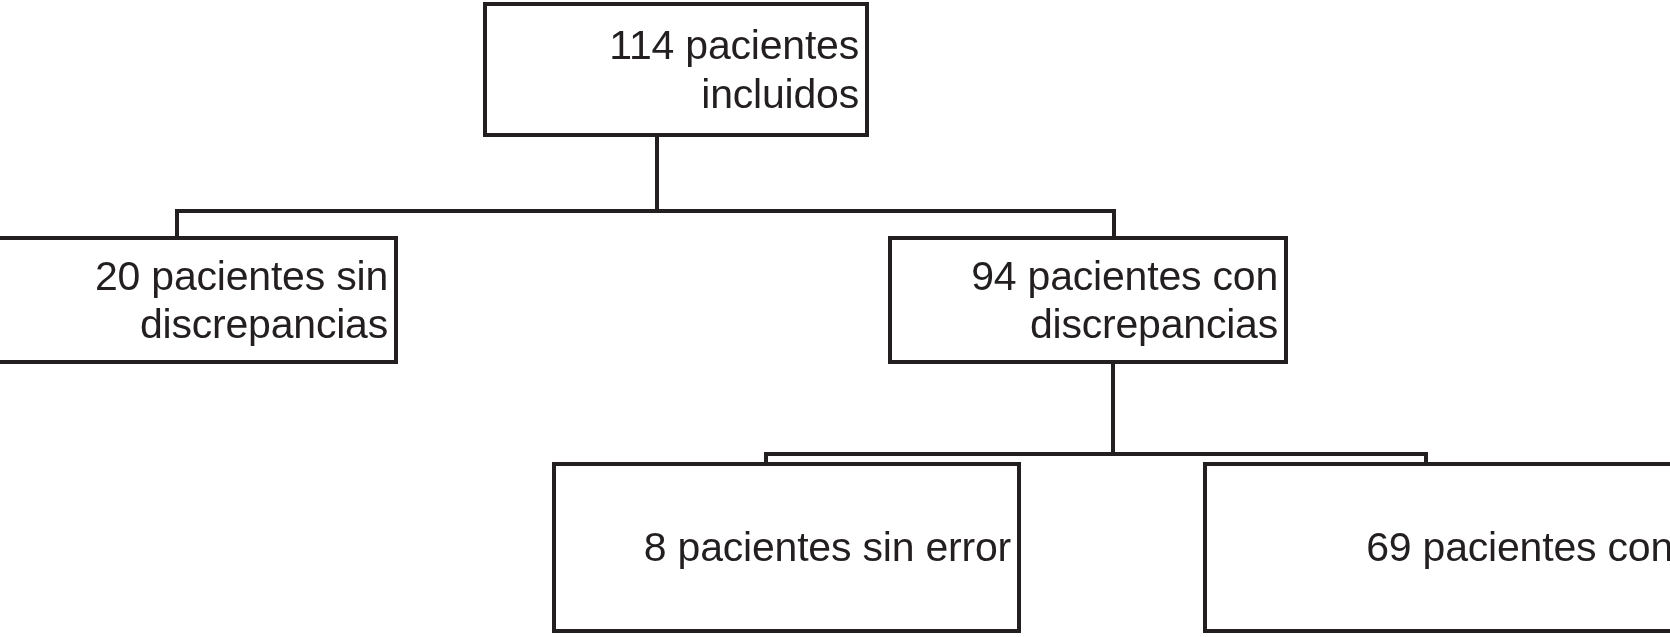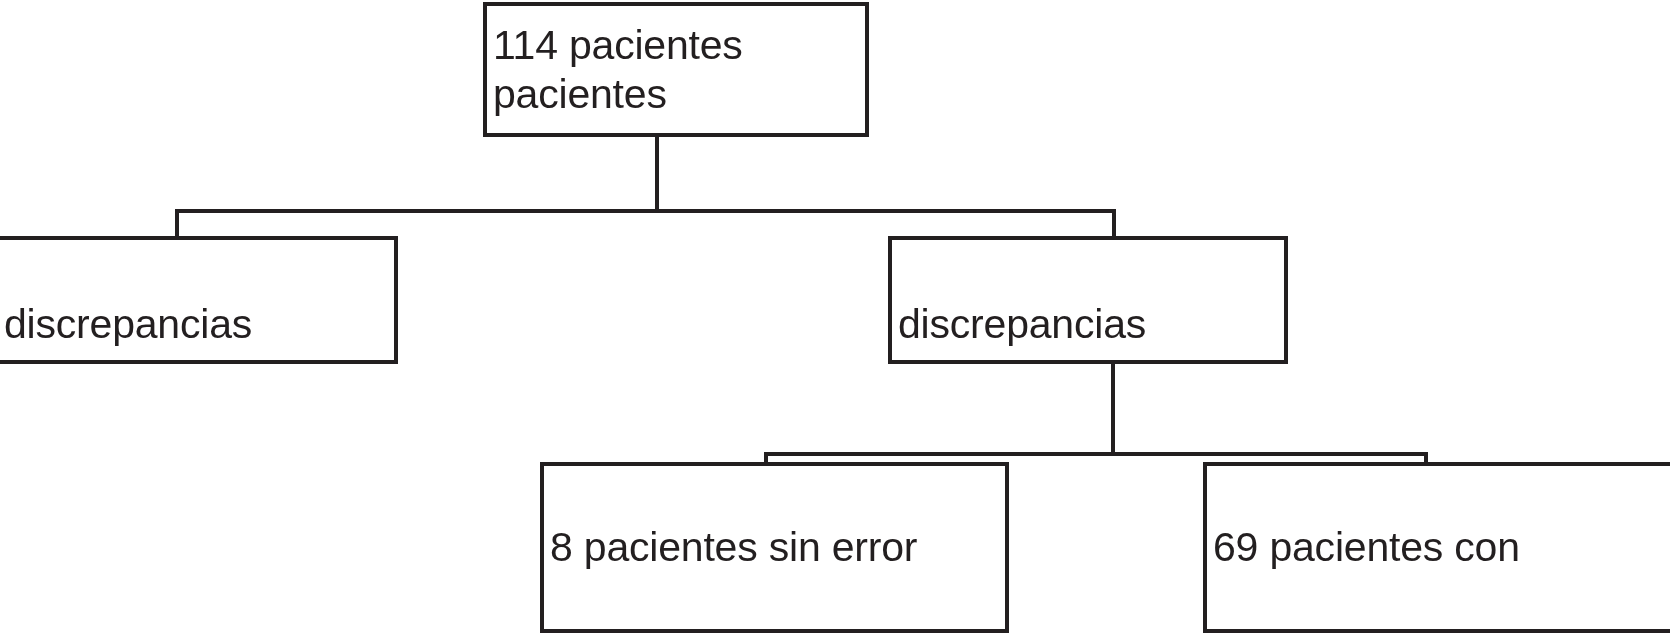--- a/index.html
+++ b/index.html
@@ -23,7 +23,7 @@
     display: flex;
     align-items: center;
     justify-content: center;
-    text-align: left;
+    text-align: right;
     color: #231f20;
     font-size: 41px;
     line-height: 1.18;

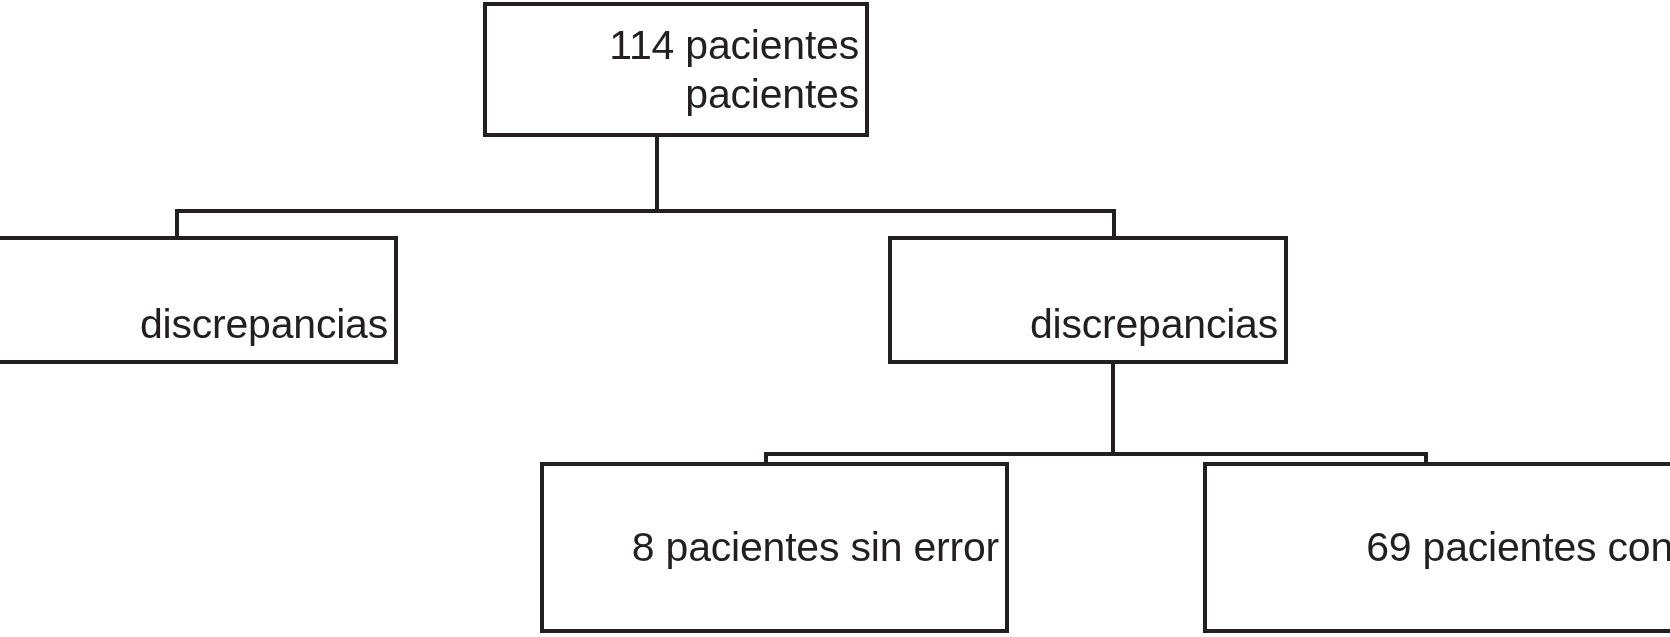--- a/index.html
+++ b/index.html
@@ -70,7 +70,7 @@
 <div id="flow-root">
 
   <div class="node" id="node-root">
-    <span class="node-label"><span>114 pacientes</span><br><span>pacientes</span></span>
+    <span class="node-label"><span>114 pacientes</span><br><span>incluidos</span></span>
   </div>
 
   <div class="edge edge-v" id="edge-root-stem"></div>

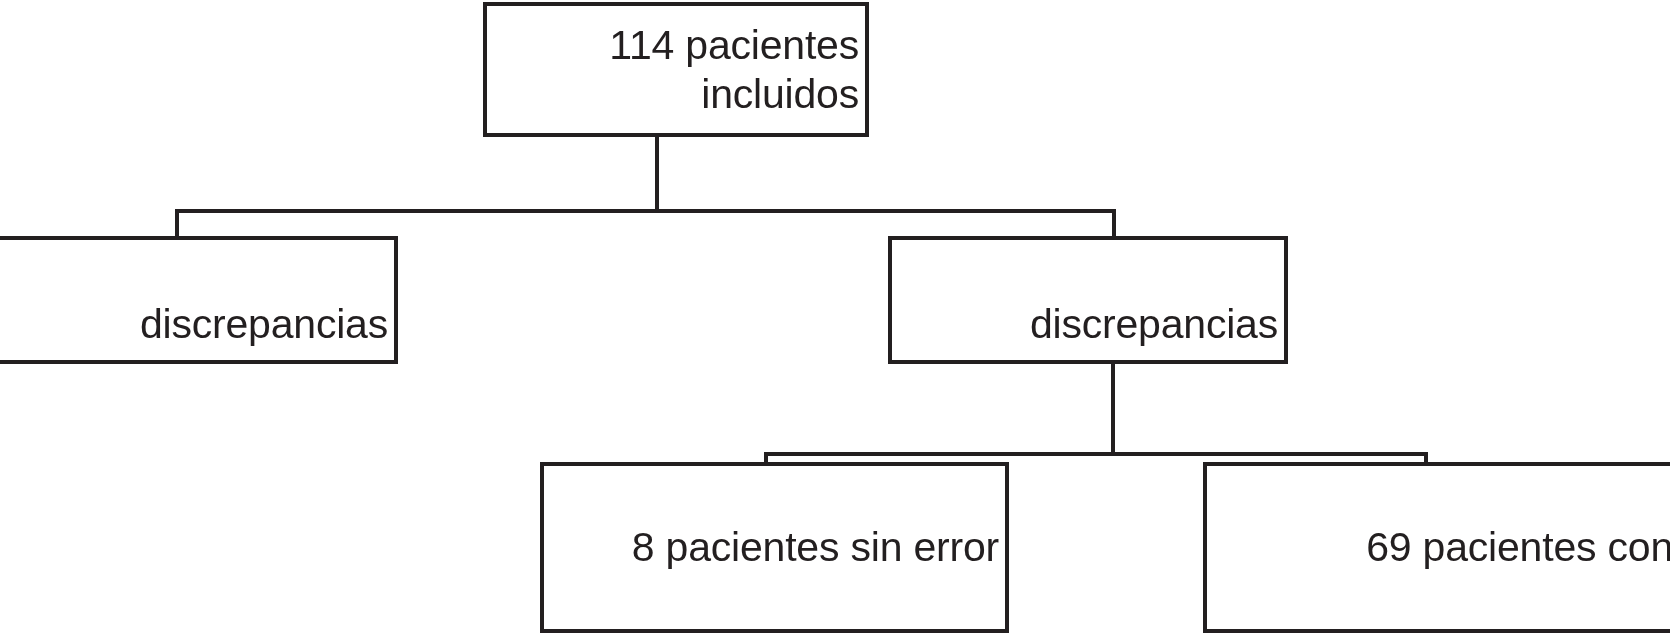--- a/index.html
+++ b/index.html
@@ -79,7 +79,7 @@
   <div class="edge edge-v" id="edge-drop-right"></div>
 
   <div class="node" id="node-no-discrepancy">
-    <span class="node-label"><br><span>discrepancias</span></span>
+    <span class="node-label"><span>20 pacientes sin</span><br><span>discrepancias</span></span>
   </div>
 
   <div class="node" id="node-discrepancy">

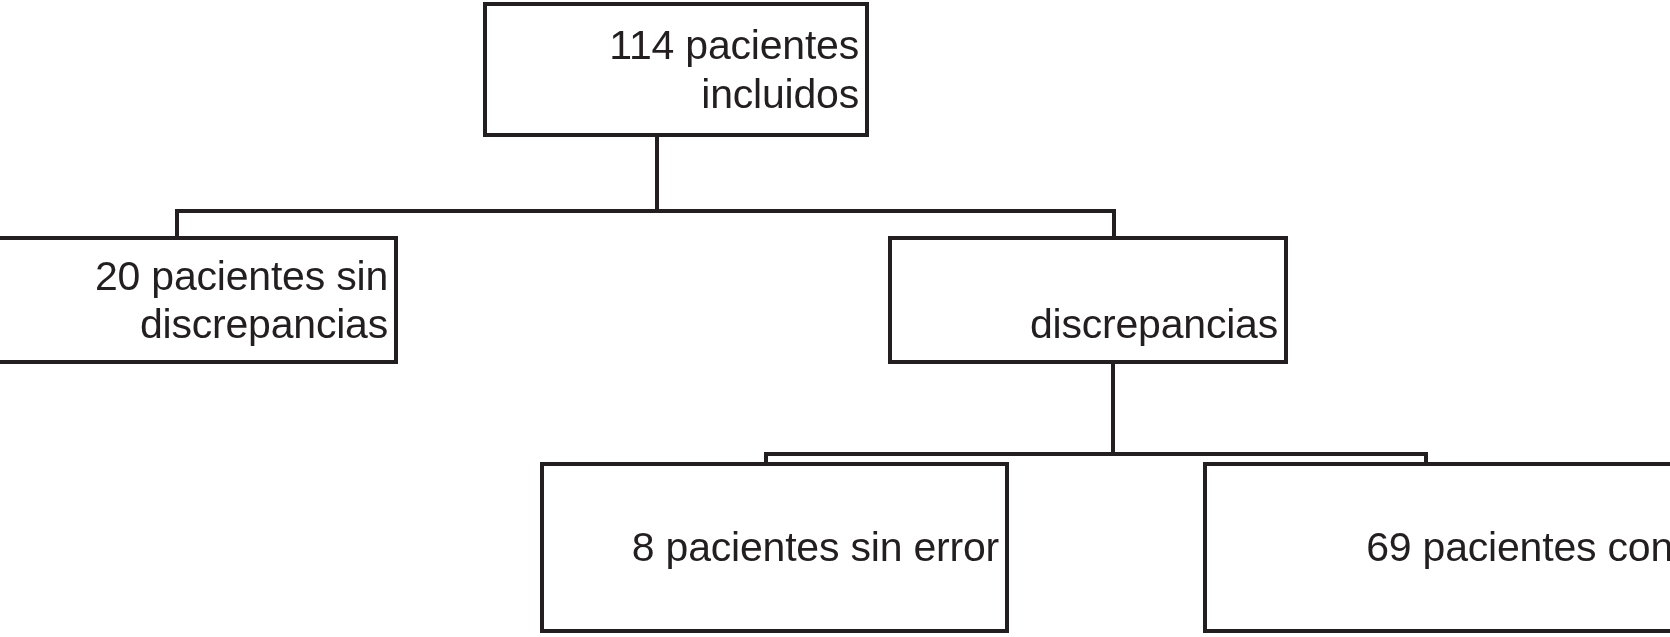--- a/index.html
+++ b/index.html
@@ -83,7 +83,7 @@
   </div>
 
   <div class="node" id="node-discrepancy">
-    <span class="node-label"><br><span>discrepancias</span></span>
+    <span class="node-label"><span>94 pacientes con</span><br><span>discrepancias</span></span>
   </div>
 
   <div class="edge edge-v" id="edge-disc-stem"></div>

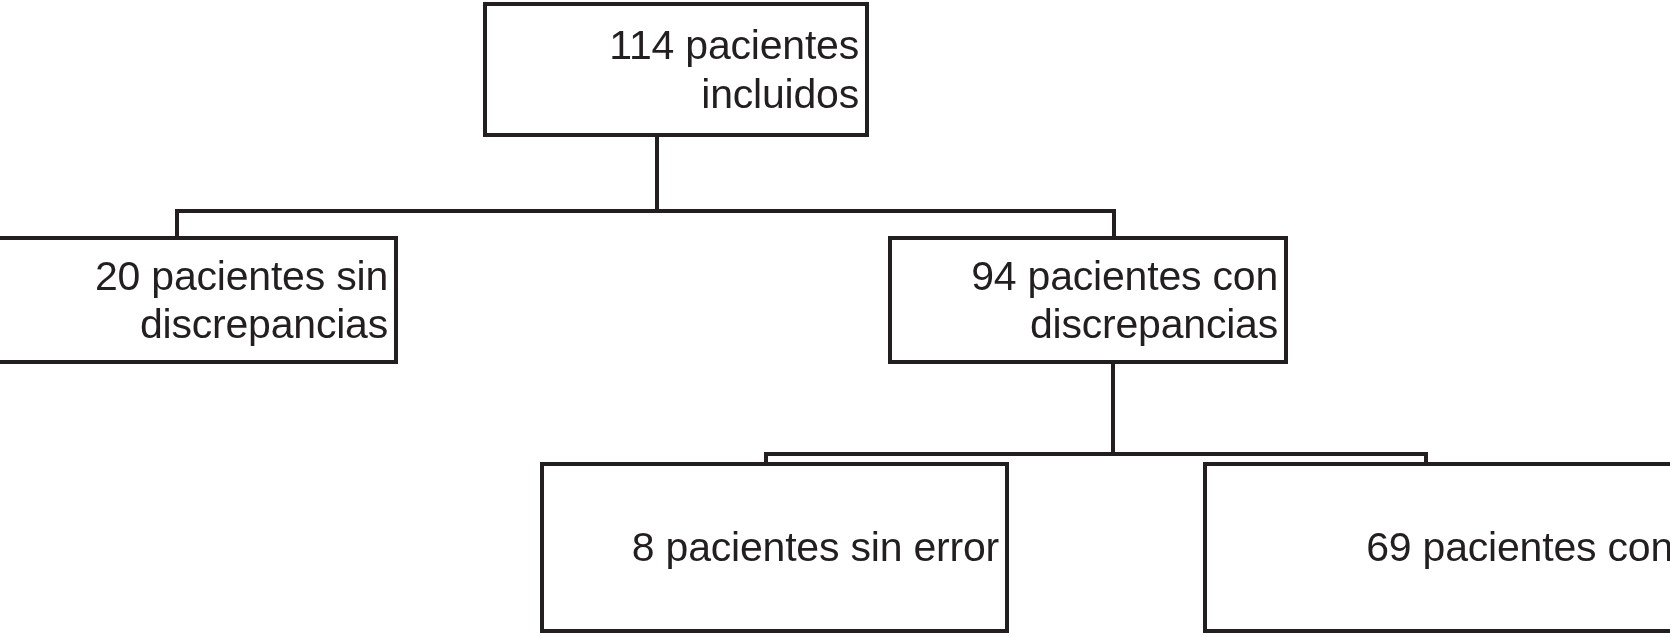--- a/index.html
+++ b/index.html
@@ -49,7 +49,7 @@
   #node-discrepancy   { left: 888px; top: 236px; width: 400px; height: 128px; }
 
   
-  #node-no-error { left: 540px; top: 462px; width: 469px; height: 171px; }
+  #node-no-error { left: 552px; top: 462px; width: 469px; height: 171px; }
   #node-error    { left: 1203px; top: 462px; width: 480px; height: 171px; }
 
   

